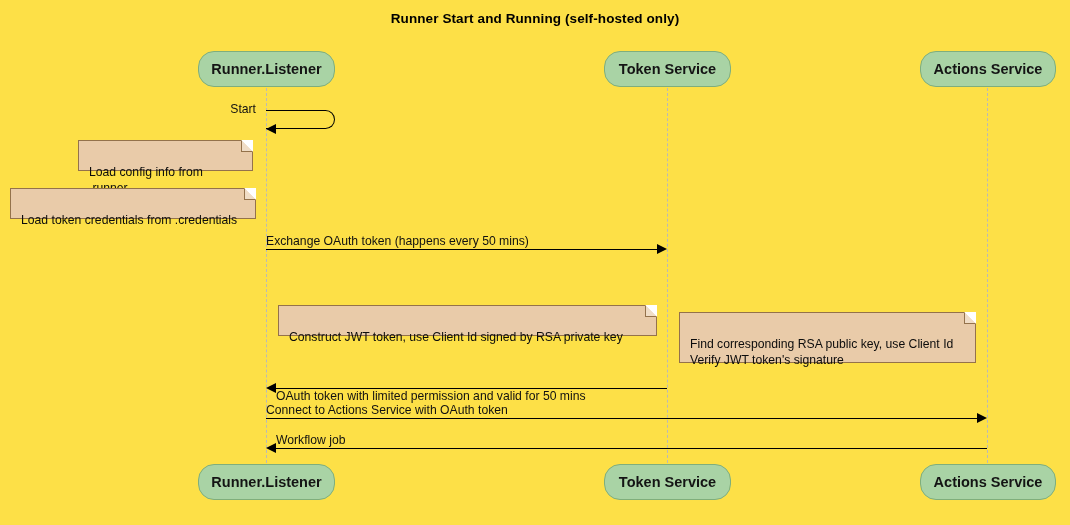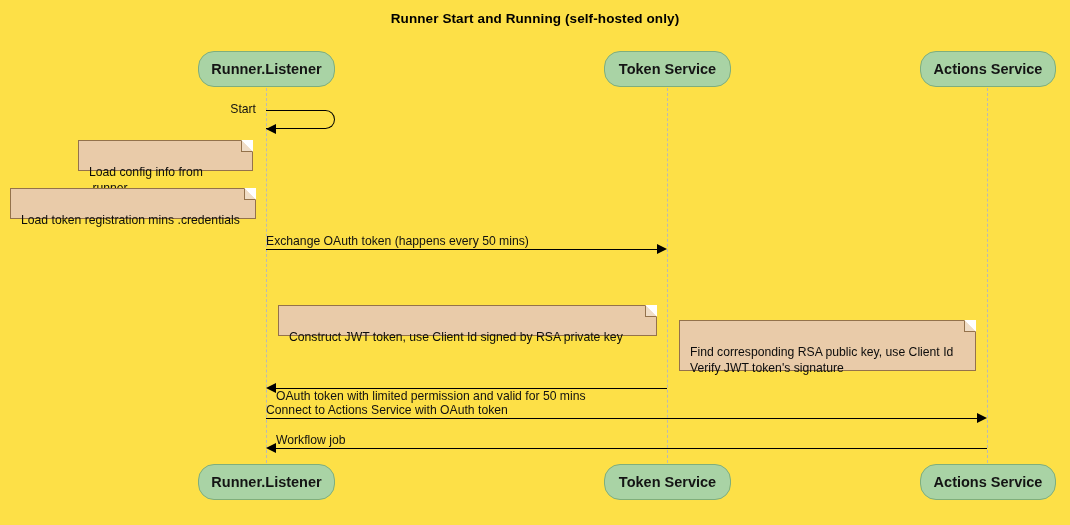--- a/index.html
+++ b/index.html
@@ -153,7 +153,7 @@
   </div>
 
   <div class="note" style="left:10px; top:188px; width:246px; height:31px;">
-    <span>Load token registration mins .credentials</span>
+    <span>Load token credentials from .credentials</span>
     <span class="fold-cover"></span>
     <span class="fold"></span>
   </div>

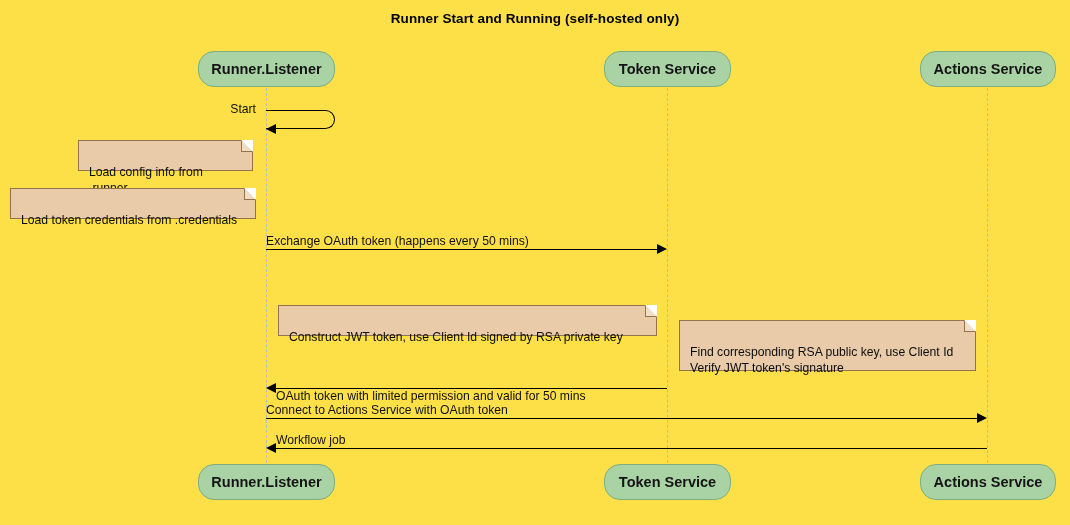--- a/index.html
+++ b/index.html
@@ -168,7 +168,7 @@
     <span class="fold"></span>
   </div>
 
-  <div class="note" style="left:679px; top:320px; width:297px; height:51px;">
+  <div class="note" style="left:679px; top:312px; width:297px; height:51px;">
     <span>Find corresponding RSA public key, use Client Id
 Verify JWT token's signature</span>
     <span class="fold-cover"></span>

